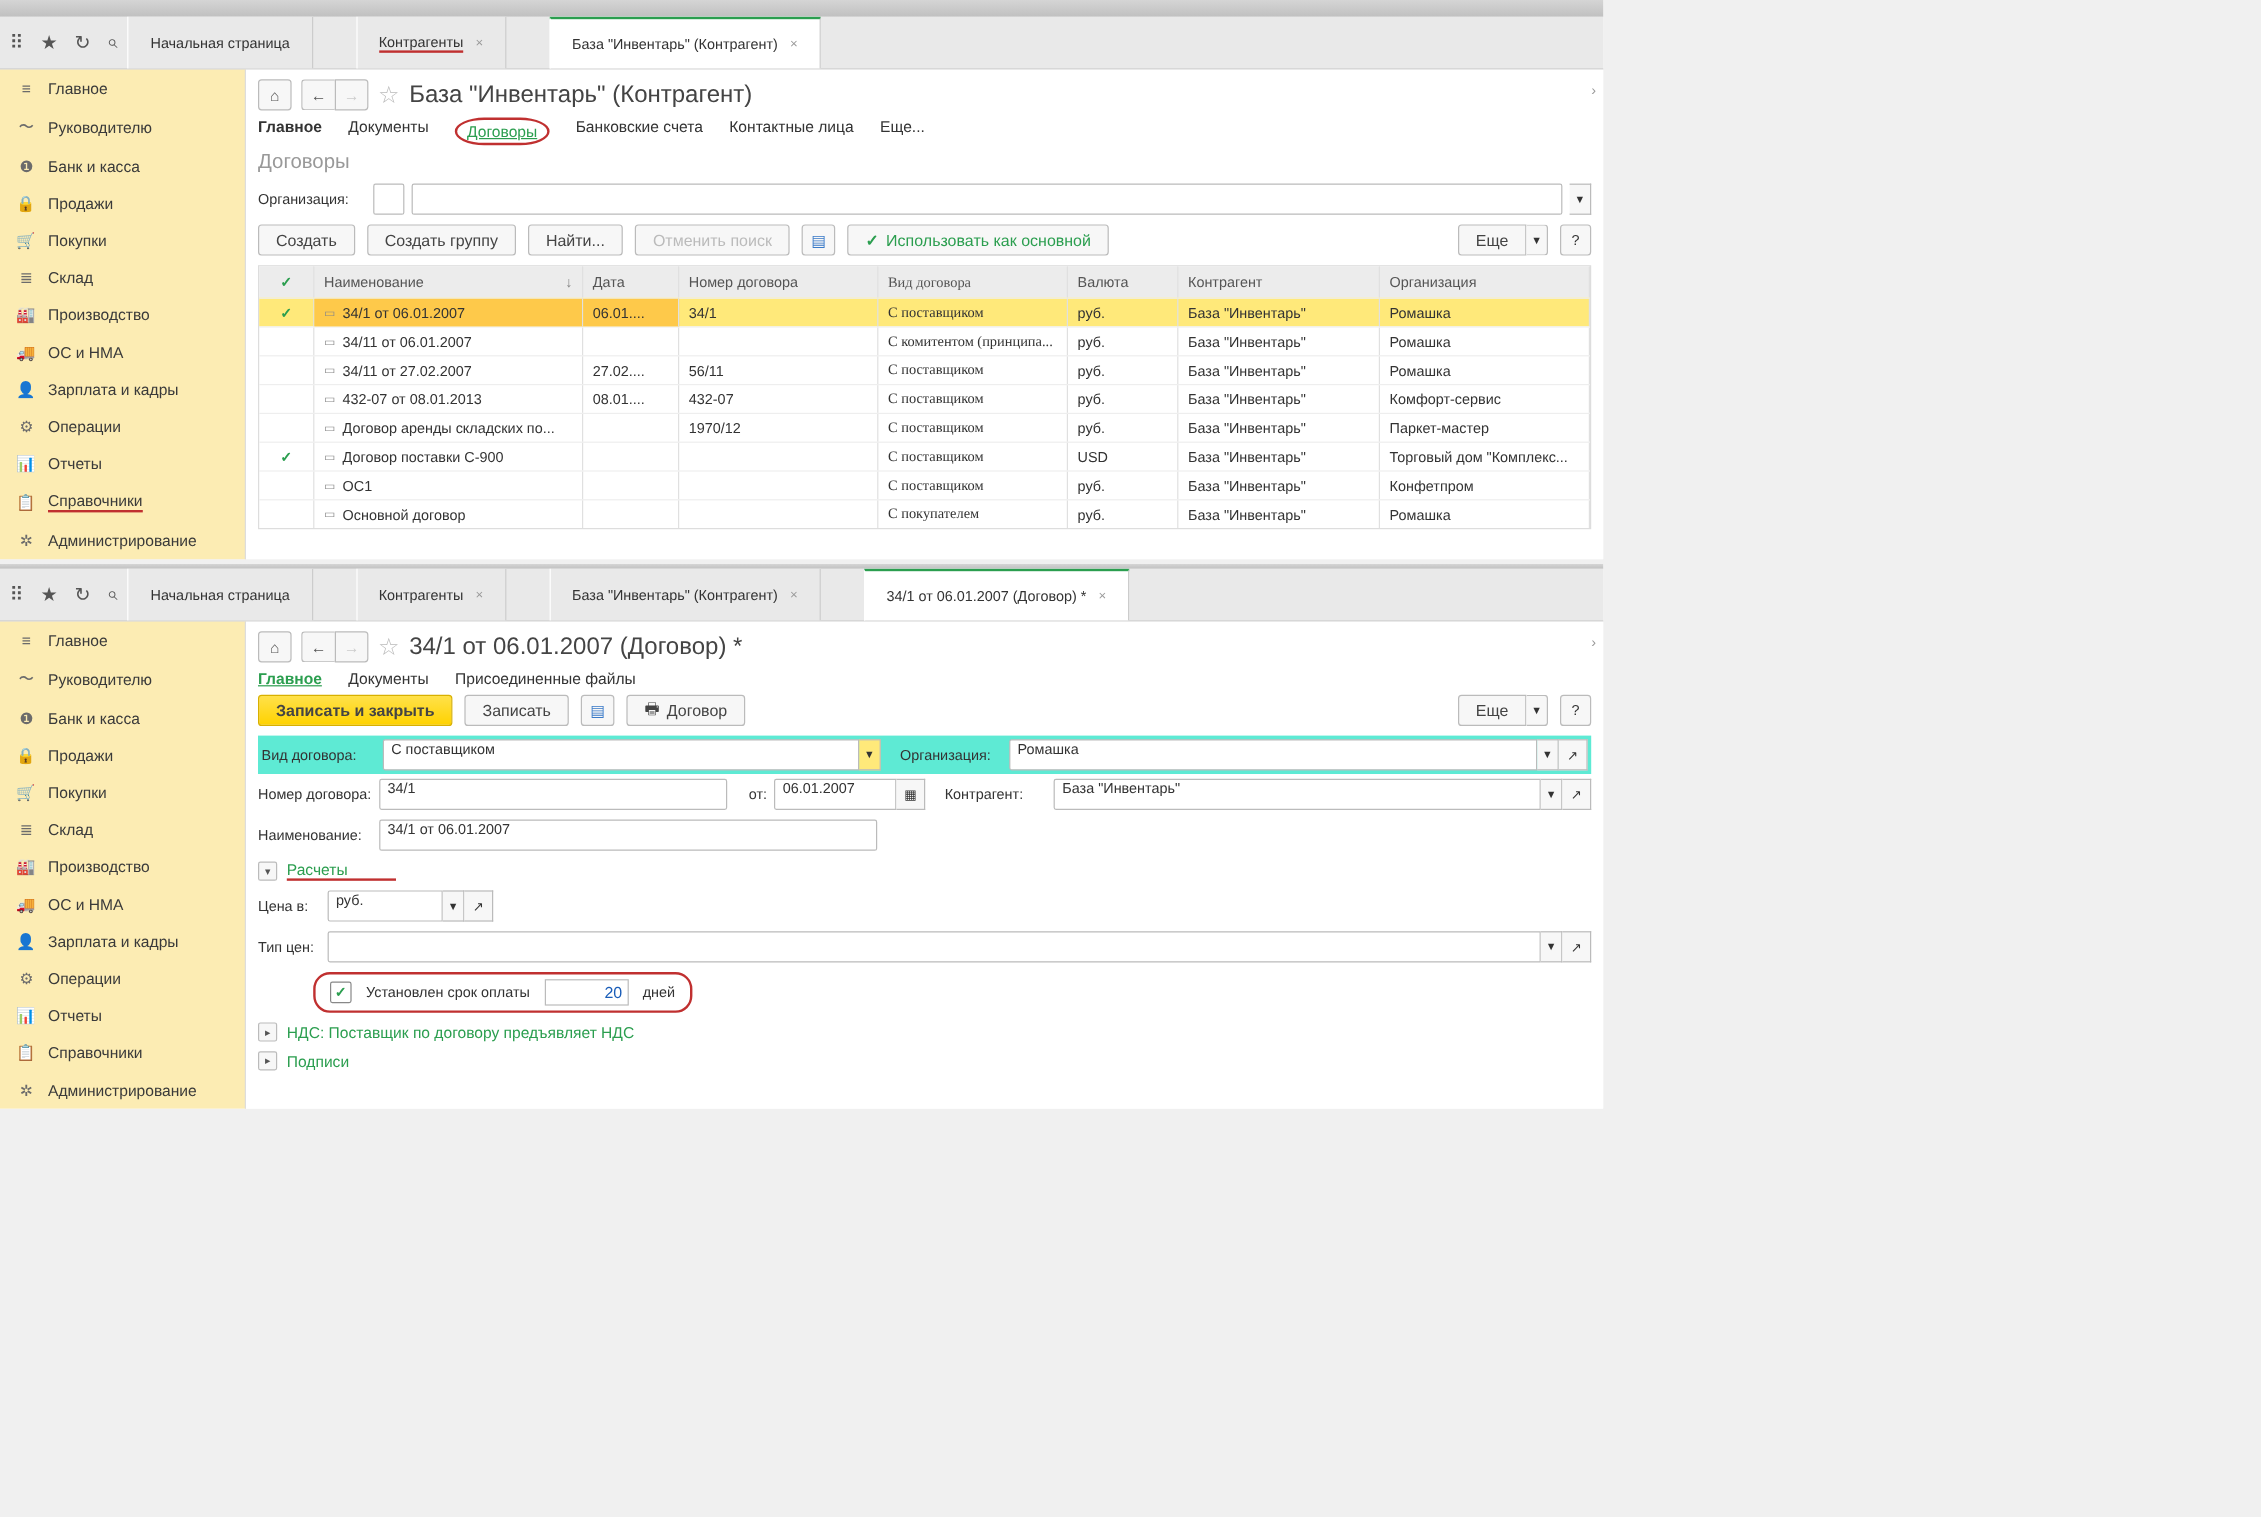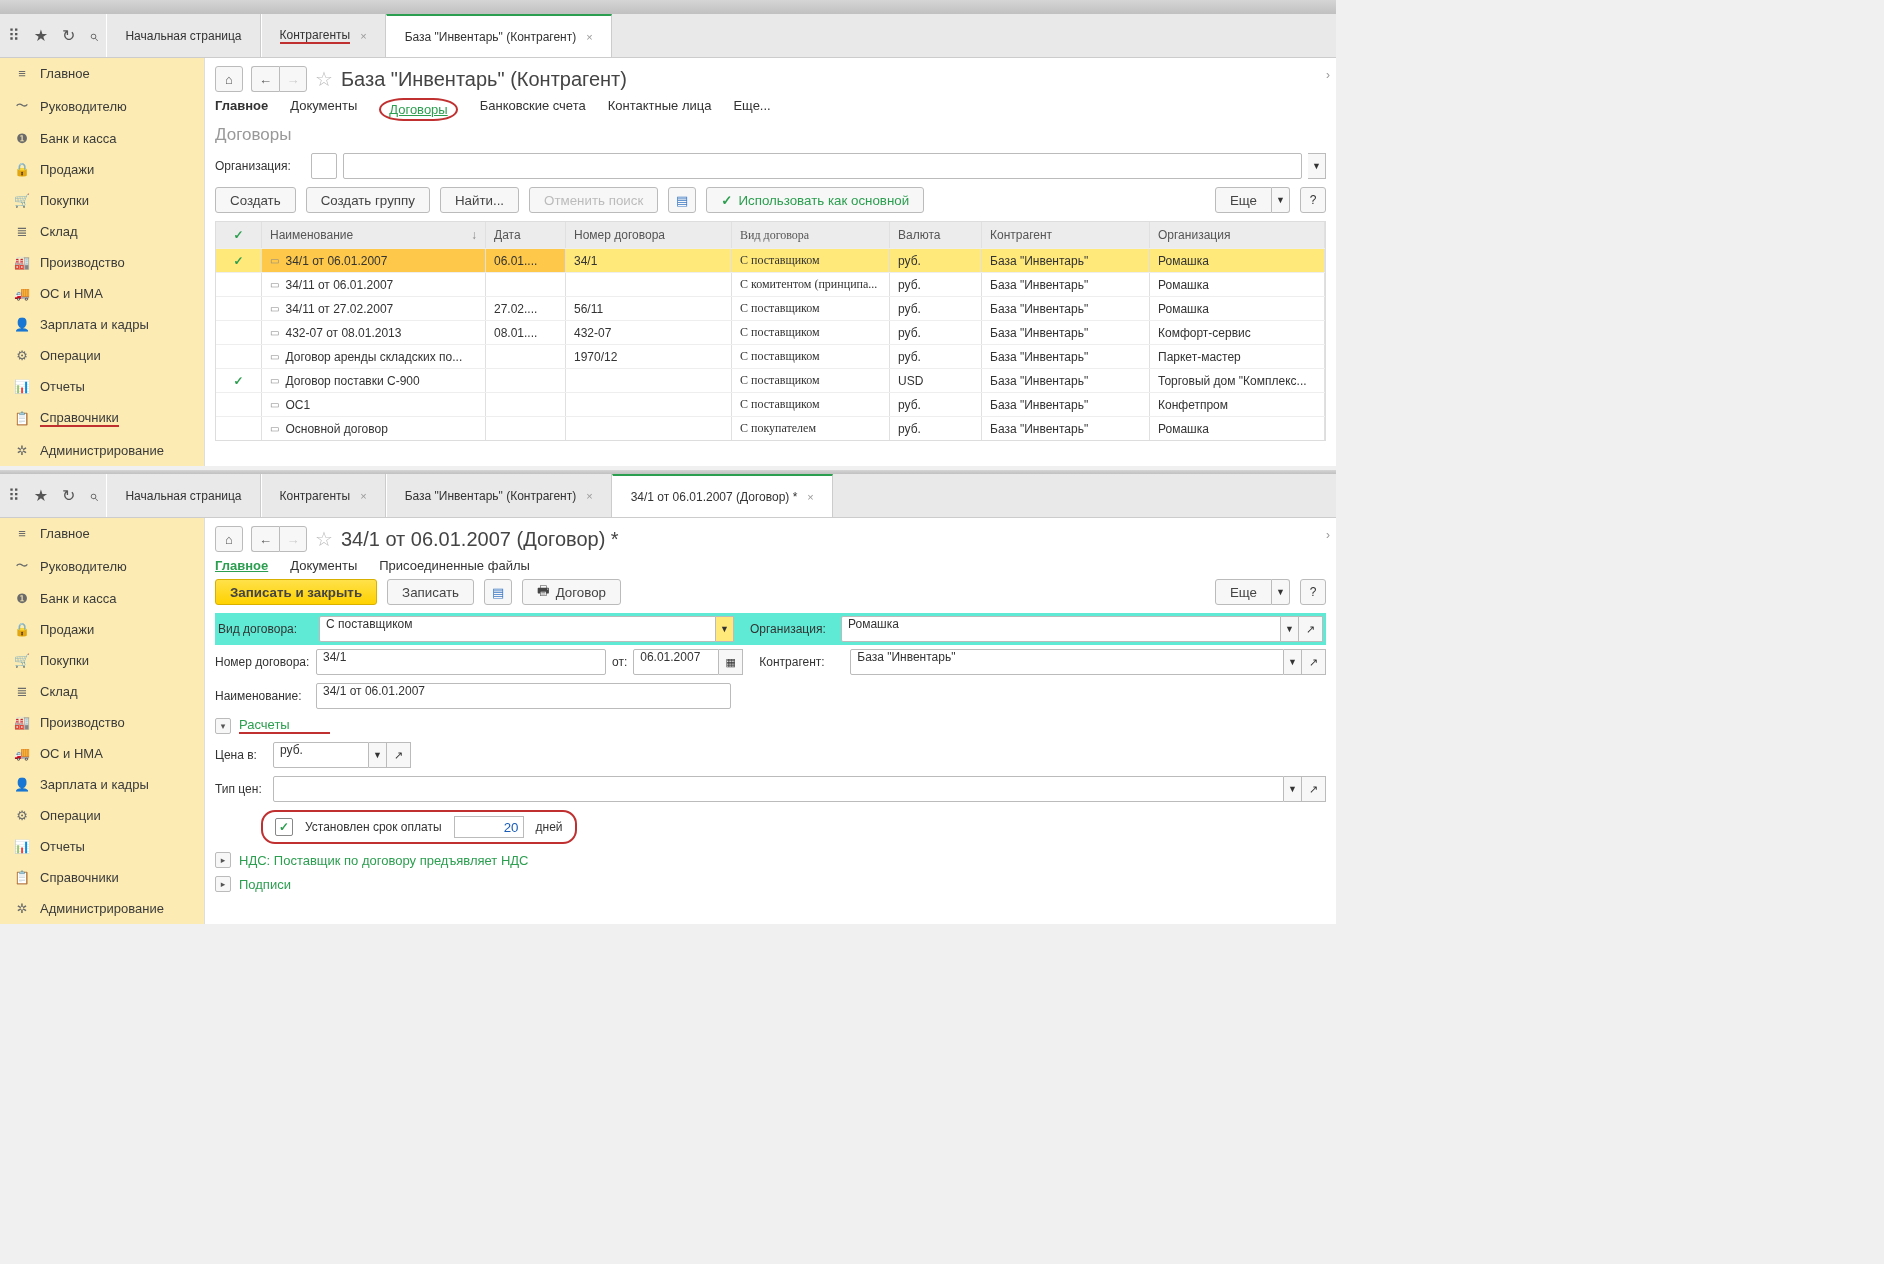--- a/index.html
+++ b/index.html
@@ -13,7 +13,7 @@
 .toolbar { height: 44px; background: #e9e9e9; border-bottom: 1px solid #ccc; display: flex; align-items: stretch; }
 .toolbar-icons { display: flex; align-items: center; padding: 0 8px; gap: 14px; }
 .toolbar-icons .ticon { font-size: 16px; color: #555; cursor: pointer; }
-.tabs { display: flex; align-items: stretch; }
+.tabs { display: flex; align-items: stretch; gap: 36px; }
 .tab { padding: 0 18px; display: flex; align-items: center; gap: 10px; border-right: 1px solid #ccc; border-left: 1px solid #fff; background: #e9e9e9; cursor: pointer; }
 .tab.active { background: #fff; border-top: 2px solid #2b9e4f; }
 .tab .close { color: #999; font-size: 11px; }

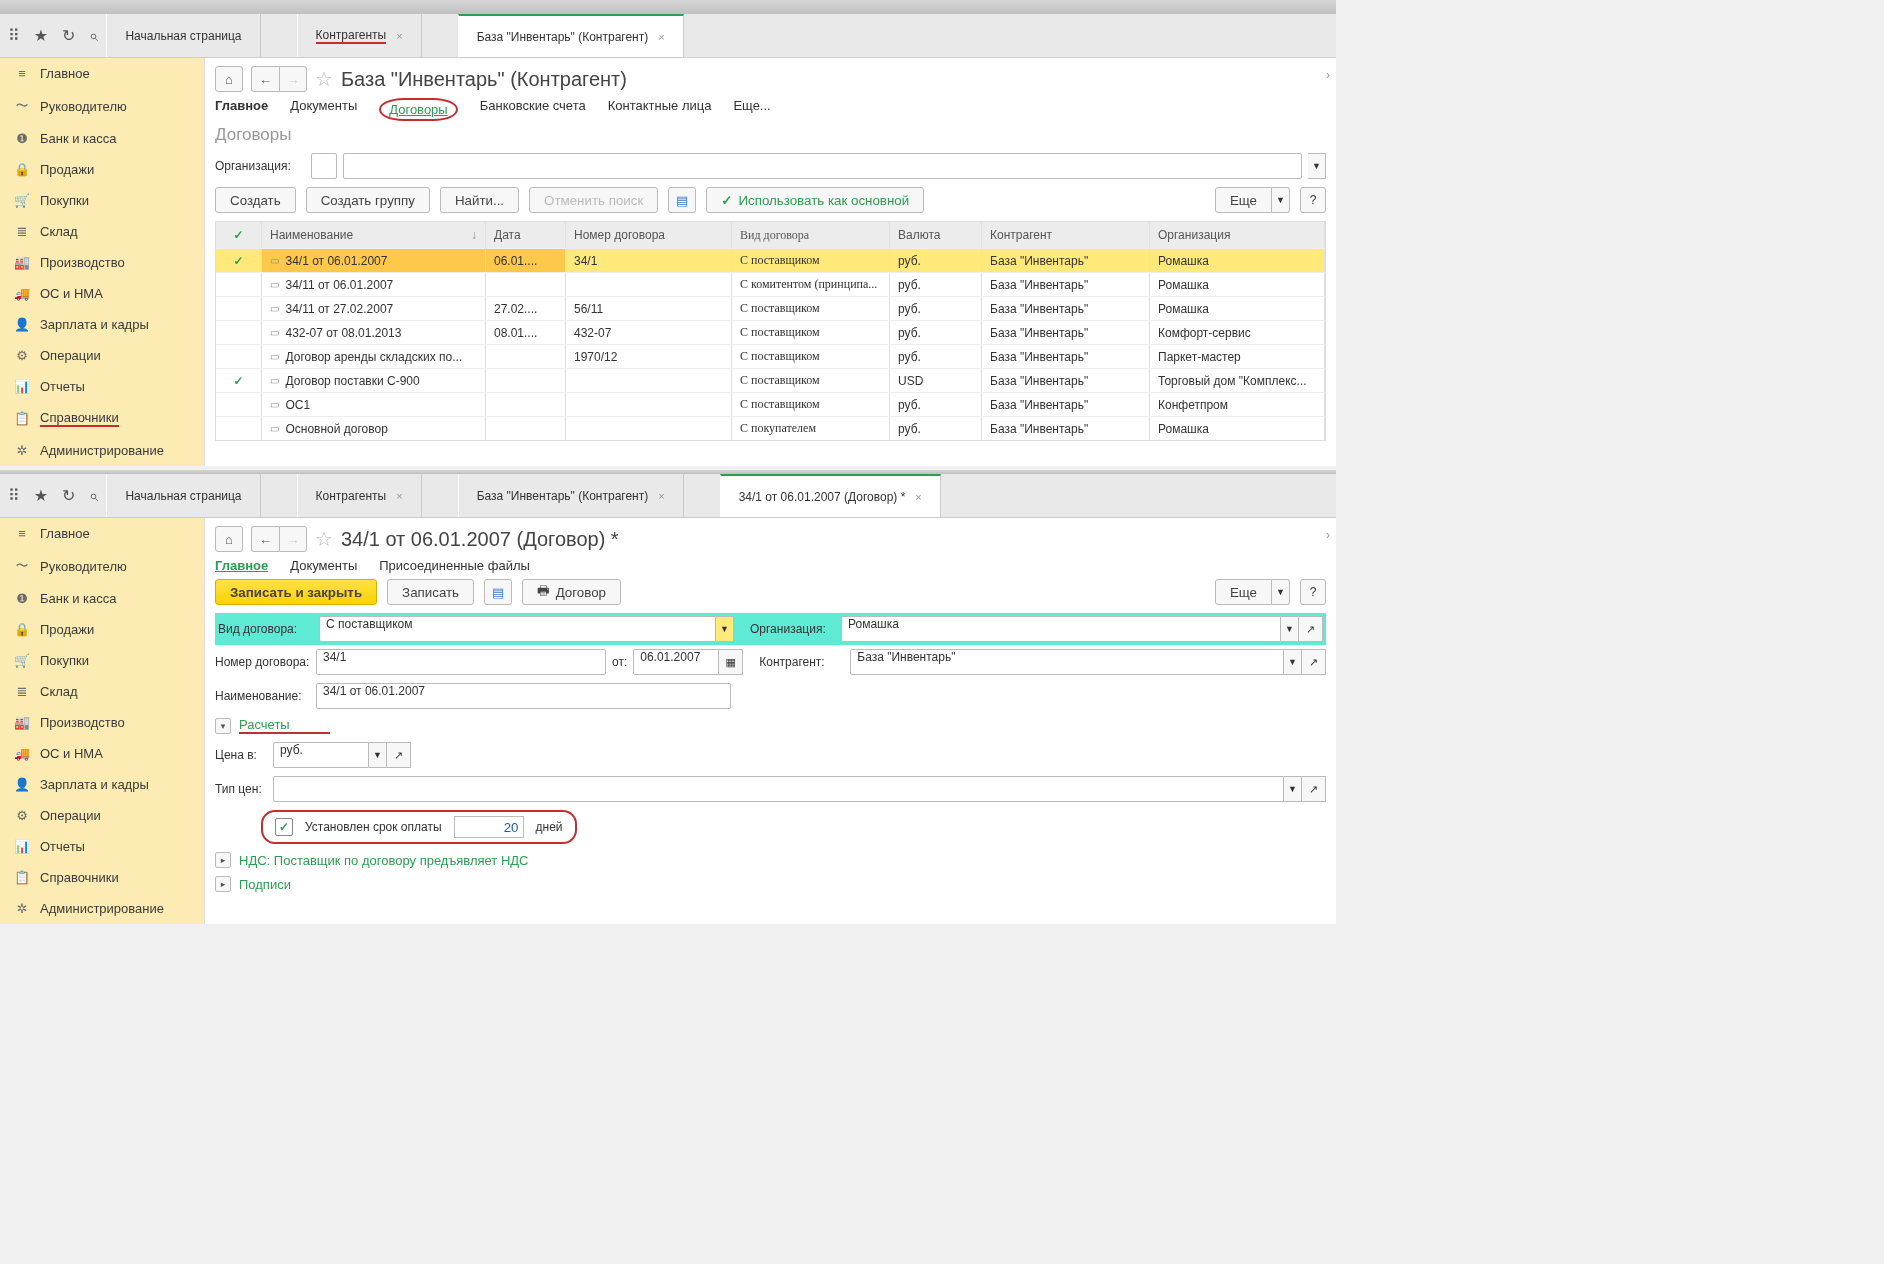--- a/index.html
+++ b/index.html
@@ -476,7 +476,7 @@
     <div class="form-row">
       <span class="form-label-95">Номер договора:</span>
       <div class="input" style="width:290px">34/1</div>
-      <span style="margin-left:0">от:</span>
+      <span style="margin-left:12px">от:</span>
       <div class="inline-grp">
         <div class="input inpseg" style="width:86px">06.01.2007</div>
         <div class="open-btn">▦</div>

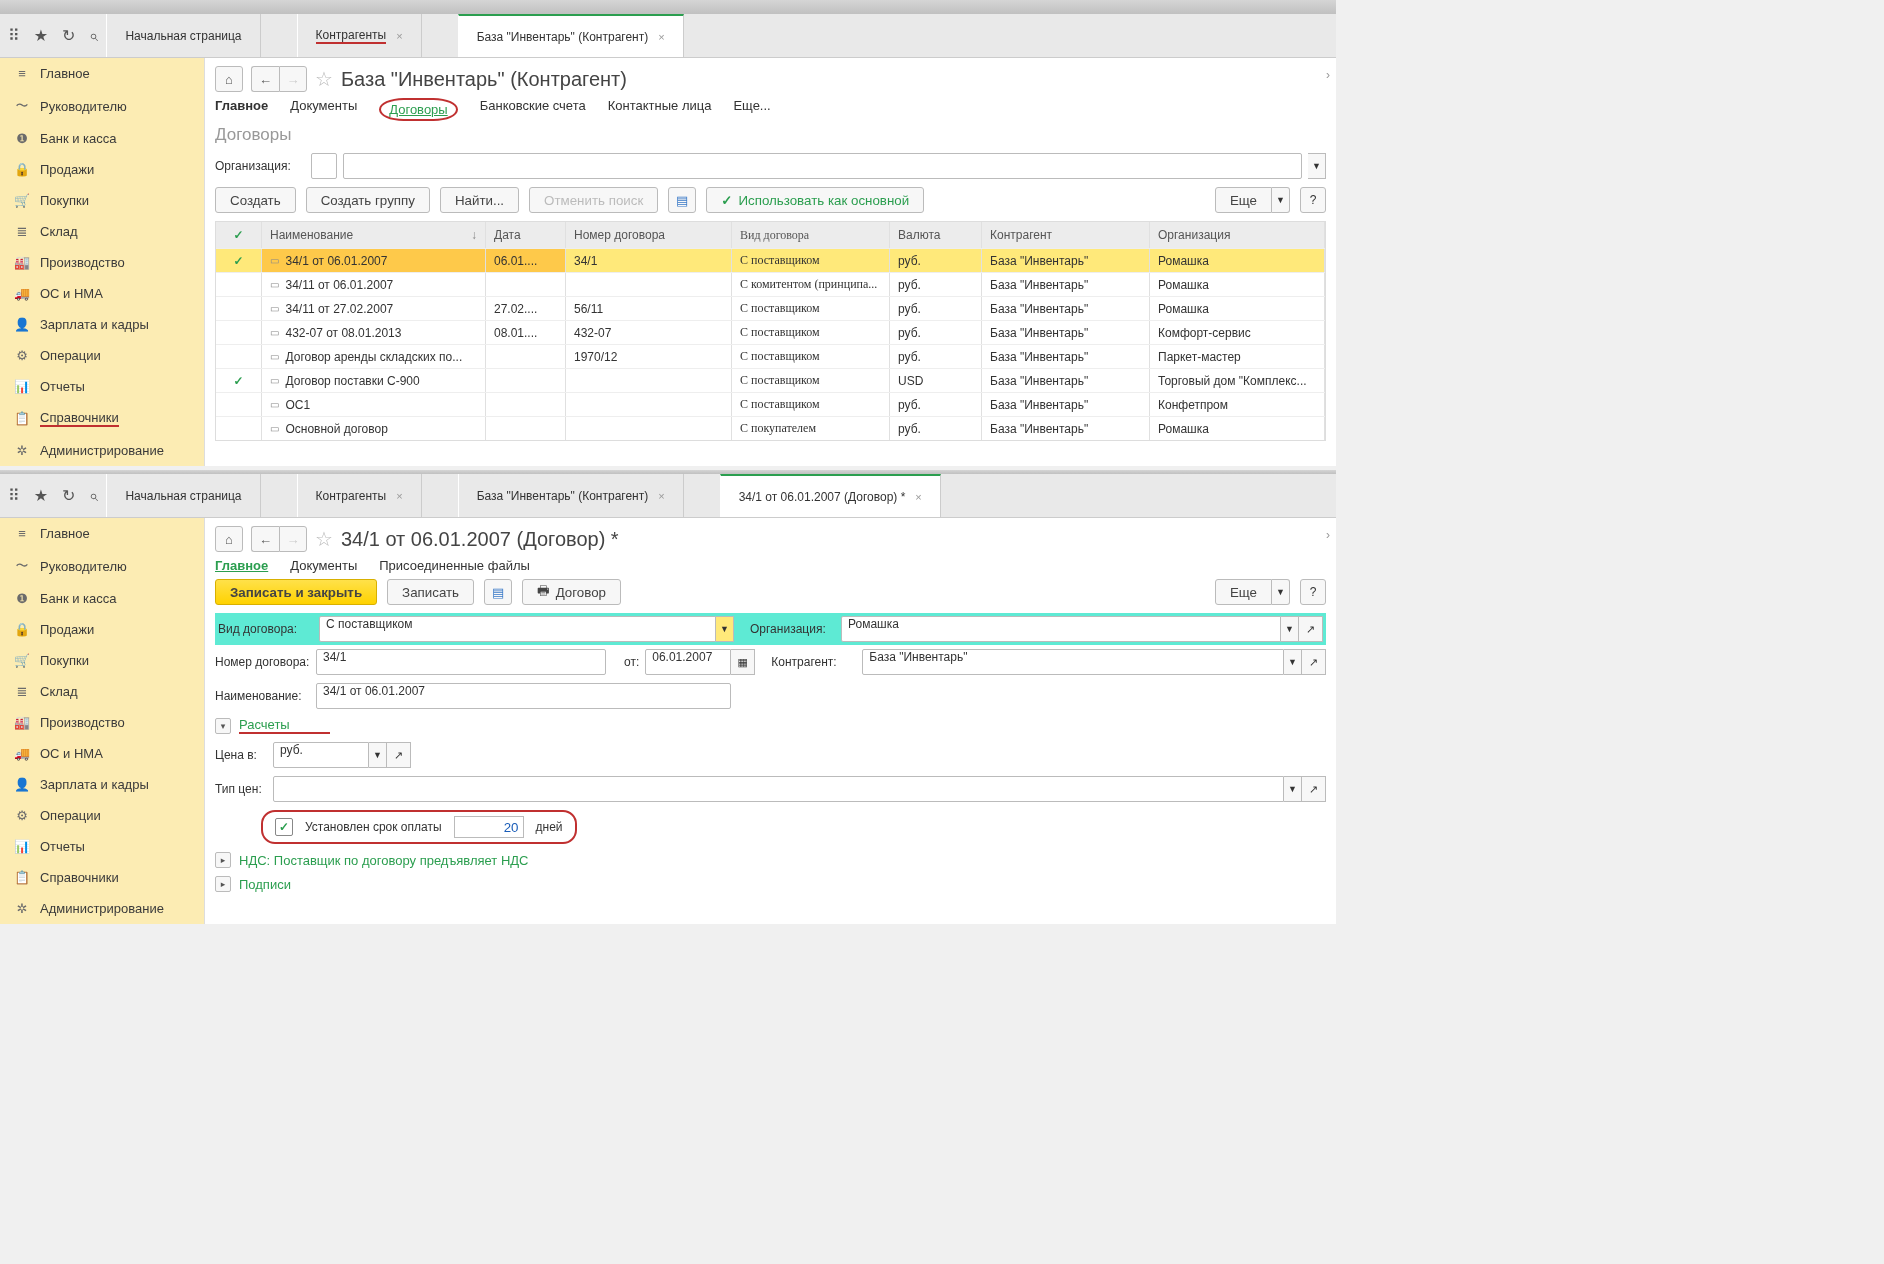--- a/index.html
+++ b/index.html
@@ -478,7 +478,7 @@
       <div class="input" style="width:290px">34/1</div>
       <span style="margin-left:12px">от:</span>
       <div class="inline-grp">
-        <div class="input inpseg" style="width:86px">06.01.2007</div>
+        <div class="input inpseg" style="width:102px">06.01.2007</div>
         <div class="open-btn">▦</div>
       </div>
       <span class="form-label-85" style="margin-left:10px">Контрагент:</span>

